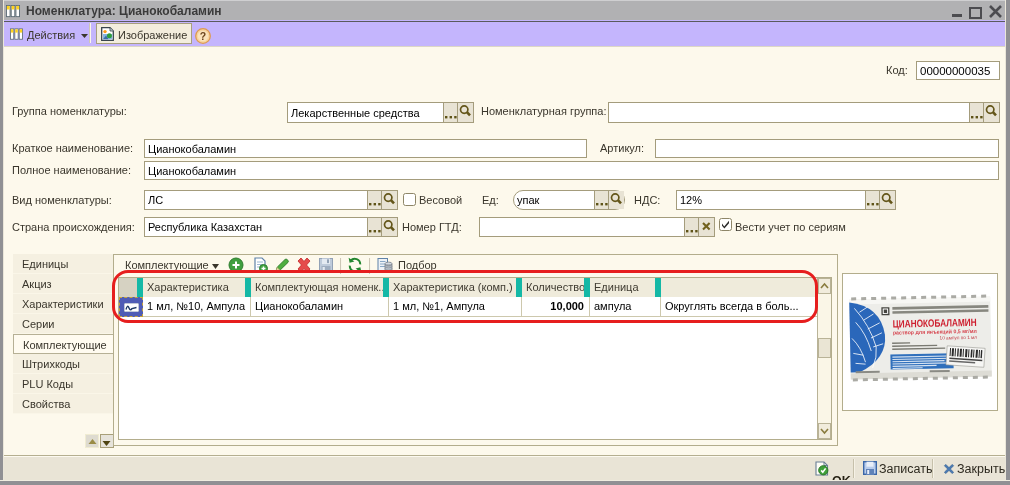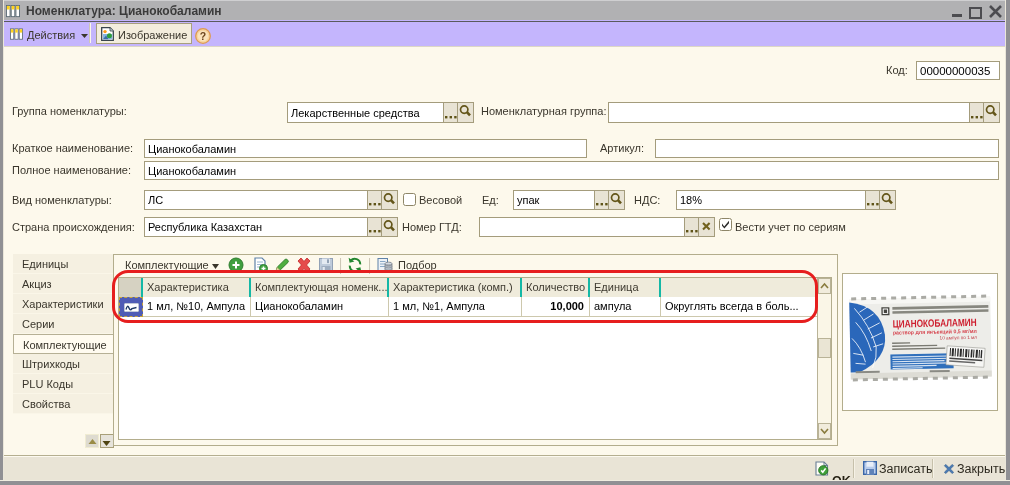--- a/index.html
+++ b/index.html
@@ -161,7 +161,7 @@
 <div class="chk" style="left:403px;top:193px;"></div>
 <div class="lbl" style="left:419px;top:194px;">Весовой</div>
 <div class="lbl" style="left:482px;top:194px;">Ед:</div>
-<div class="fld" style="left:513px;top:190px;width:110px;height:18px;">
+<div class="fld" style="left:513px;top:190px;width:110px;height:18px;border-radius:10px;">
  <span class="t">упак</span>
  <span class="fbtn" style="right:15px;width:14px;">
         <svg width="12" height="3" viewBox="0 0 12 3" style="position:absolute;left:50%;margin-left:-6px;bottom:3px;">

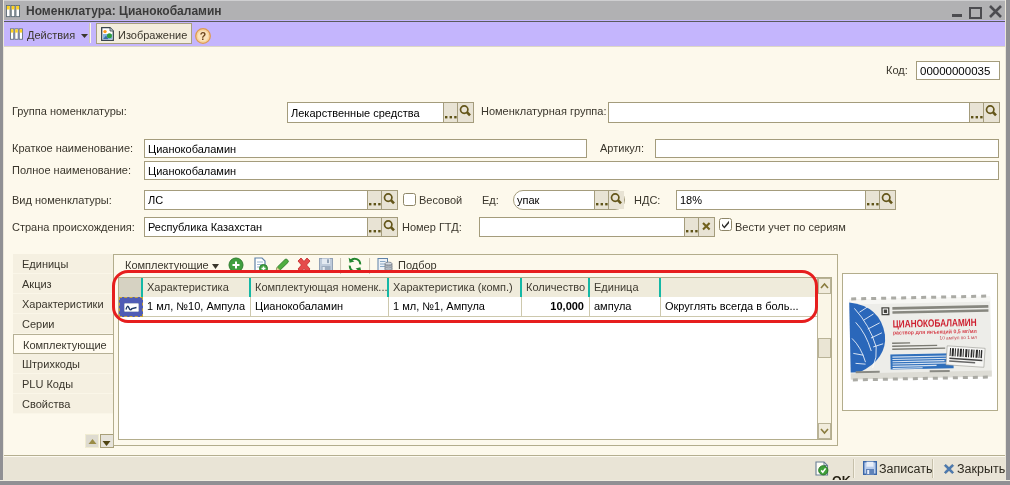--- a/index.html
+++ b/index.html
@@ -177,7 +177,7 @@
 </div>
 <div class="lbl" style="left:634px;top:194px;">НДС:</div>
 <div class="fld" style="left:676px;top:190px;width:218px;height:18px;">
- <span class="t">18%</span>
+ <span class="t">12%</span>
  <span class="fbtn" style="right:15px;width:14px;">
         <svg width="12" height="3" viewBox="0 0 12 3" style="position:absolute;left:50%;margin-left:-6px;bottom:3px;">
           <rect x="0" y="0" width="2.4" height="2.4" fill="#5f5418"></rect>

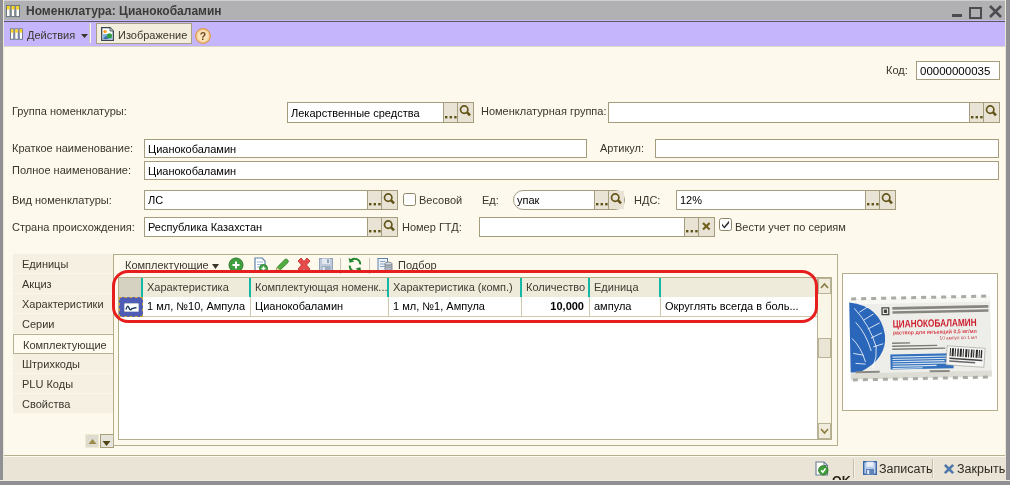--- a/index.html
+++ b/index.html
@@ -32,7 +32,7 @@
 .ttool{position:absolute;left:119px;top:256px;height:21px;font-size:11px;color:#3a362c;}
 .tbl{position:absolute;left:118px;top:277px;width:714px;height:163px;border:1px solid #b3ad8c;background:#fff;box-sizing:border-box;}
 .thead{position:absolute;left:0;top:0;height:20px;background:#efebdb;border-bottom:1px solid #b9b397;box-sizing:border-box;}
-.thc{position:absolute;top:0;height:19px;border-right:2px solid #14b8a6;font-size:11px;color:#3f3b31;line-height:19px;padding-left:4px;box-sizing:border-box;white-space:nowrap;overflow:hidden;}
+.thc{position:absolute;top:0;height:19px;border-right:6px solid #14b8a6;font-size:11px;color:#3f3b31;line-height:19px;padding-left:4px;box-sizing:border-box;white-space:nowrap;overflow:hidden;}
 .tdc{position:absolute;top:19px;height:20px;border-right:1px solid #cdc8ad;border-bottom:1px solid #cdc8ad;font-size:11px;color:#000;line-height:19px;padding-left:4px;box-sizing:border-box;white-space:nowrap;overflow:hidden;background:#fff;}
 .sbar{position:absolute;right:0;top:0;width:14px;height:161px;background:#faf6e7;border-left:1px solid #b9b397;box-sizing:border-box;}
 .sbtn{position:absolute;left:0;width:13px;height:16px;background:#f1ecdc;border:1px solid #b9b397;box-sizing:border-box;}

